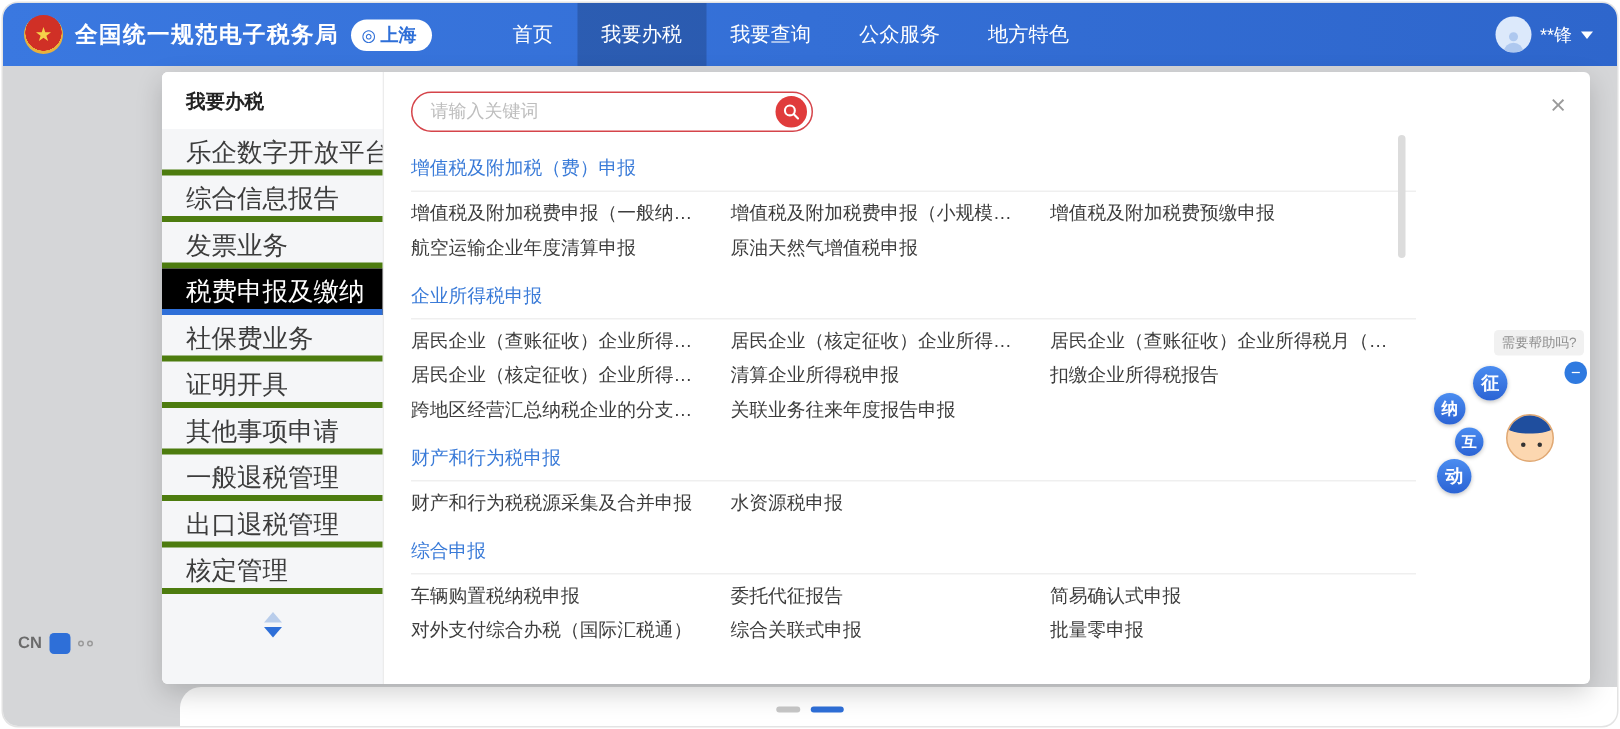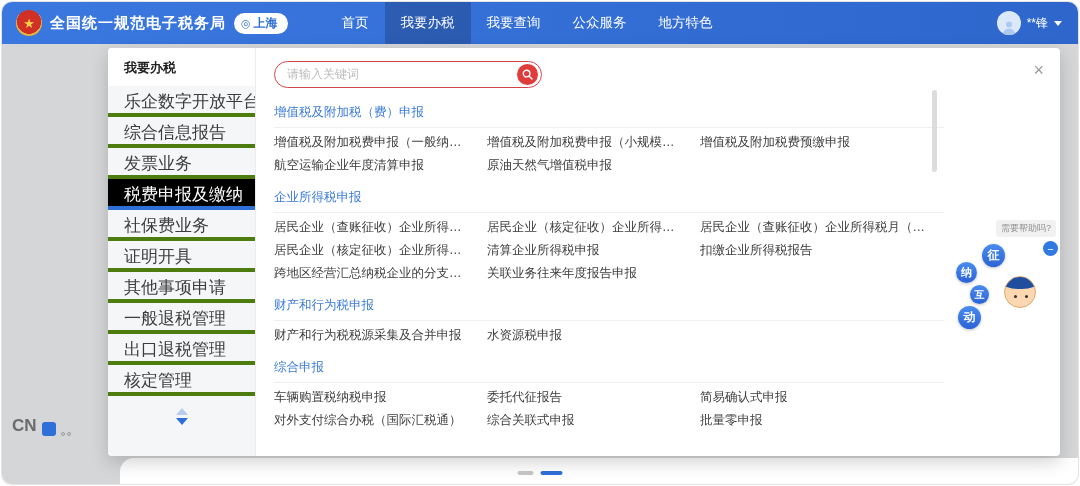--- a/index.html
+++ b/index.html
@@ -27,7 +27,7 @@
   .pagination { position:absolute; bottom:9px; left:50%; transform:translateX(-50%); display:flex; gap:7px; }
   .pagination .bar { width:16px; height:4px; border-radius:2px; background:#c7c7c7; cursor:pointer; }
   .pagination .bar.active { width:22px; background:#2e6fd8; }
-  .ime { position:absolute; left:10px; bottom:48px; display:flex; align-items:flex-end; gap:5px; color:#6b6b6b; font-size:17px; font-weight:bold; }
+  .ime { position:absolute; left:10px; bottom:48px; display:flex; align-items:center; gap:5px; color:#6b6b6b; font-size:11px; font-weight:bold; }
   .ime-badge { width:14px; height:14px; border-radius:3px; background:#2e6fd8; display:inline-block; }
   .ime-dots { display:inline-flex; gap:2px; }
   .ime-dots i { width:4px; height:4px; border:1px solid #9a9a9a; border-radius:50%; }

